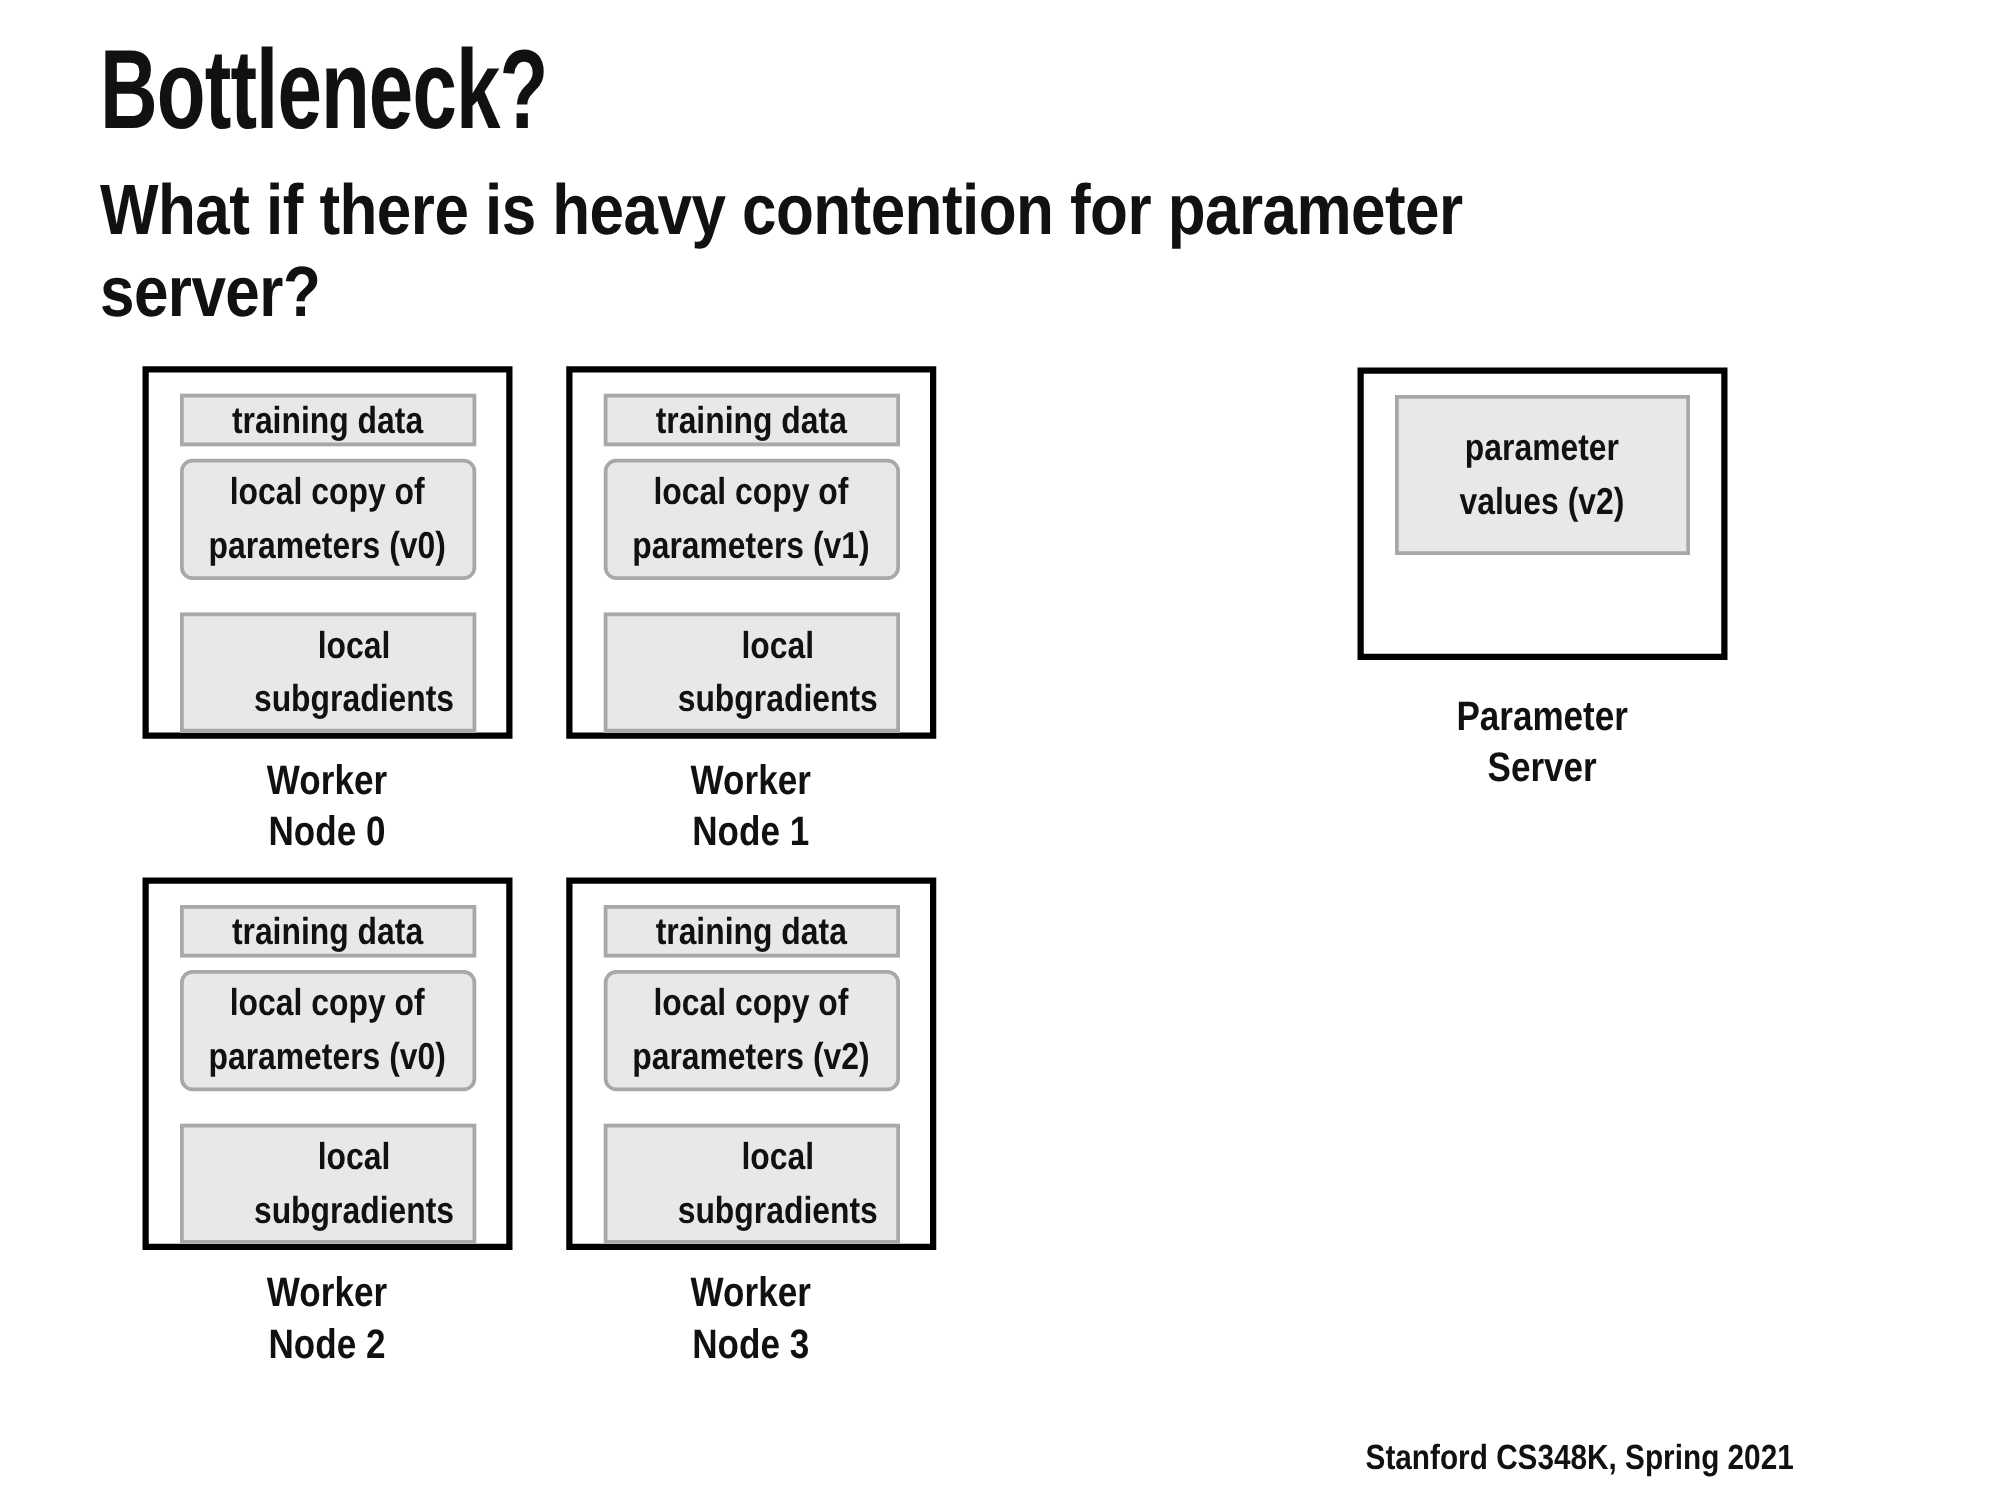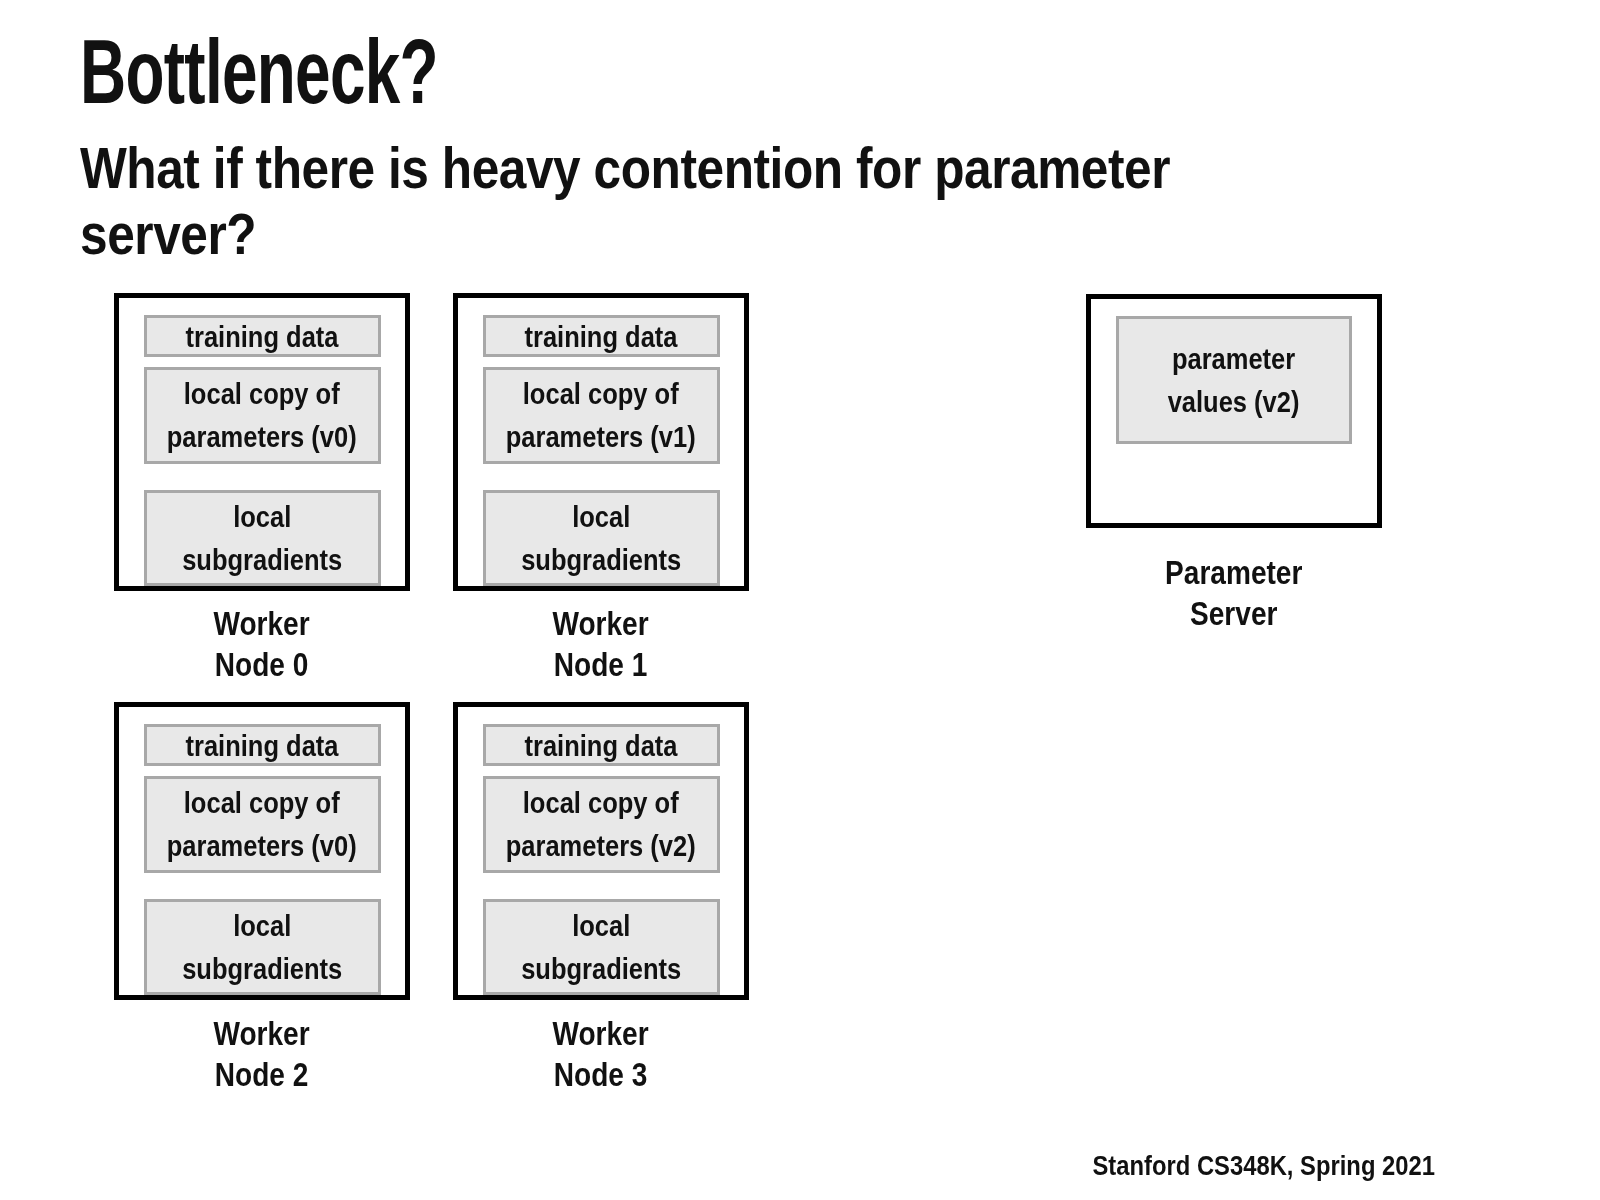--- a/index.html
+++ b/index.html
@@ -80,7 +80,7 @@
   }
   .cell .cond { transform: scaleX(0.85); }
   .cell-training { height: 42px; text-align: center; }
-  .cell-copy { height: 100px; margin-top: 10px; }
+  .cell-copy { height: 100px; margin-top: 10px; border-radius: 10px; }
   .cell-sub { height: 100px; margin-top: 26px; }
   .server-cell { width: 236px; height: 128px; }
 

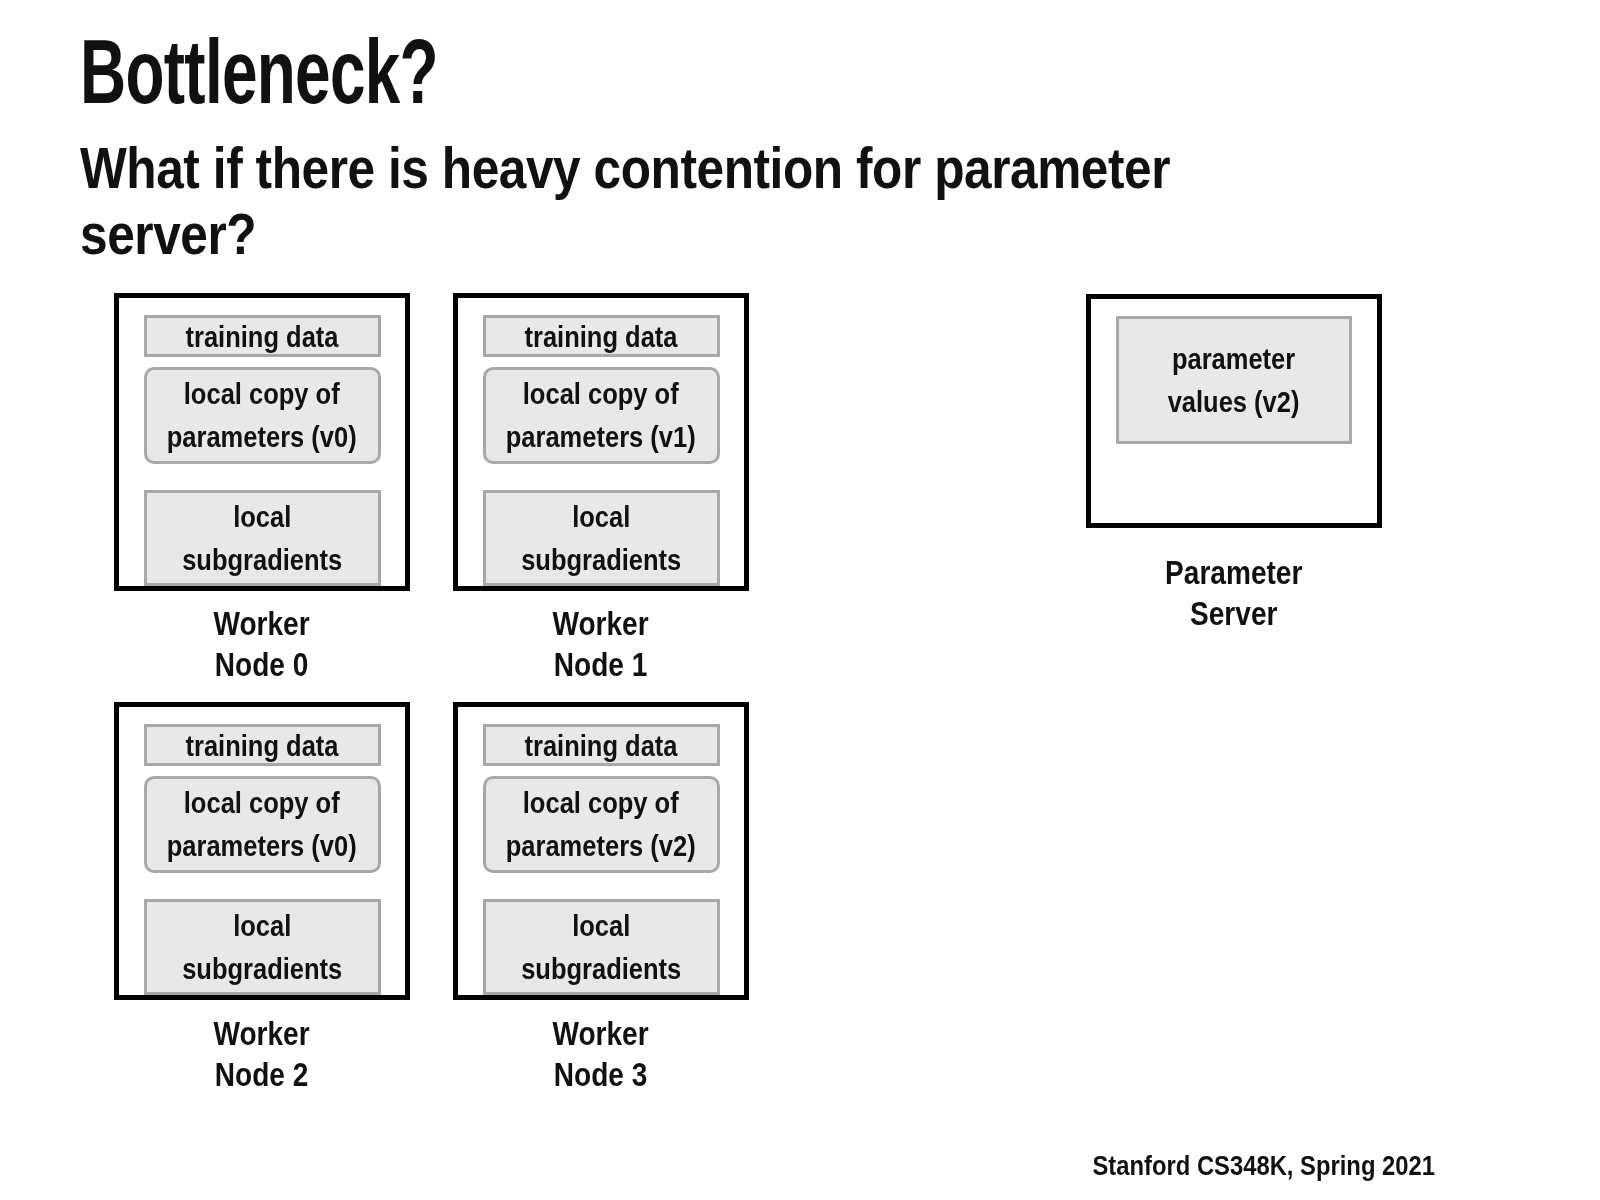--- a/index.html
+++ b/index.html
@@ -81,7 +81,7 @@
   .cell .cond { transform: scaleX(0.85); }
   .cell-training { height: 42px; text-align: center; }
   .cell-copy { height: 100px; margin-top: 10px; border-radius: 10px; }
-  .cell-sub { height: 100px; margin-top: 26px; }
+  .cell-sub { height: 100px; margin-top: 26px; justify-content: flex-end; }
   .server-cell { width: 236px; height: 128px; }
 
   .node-label {

